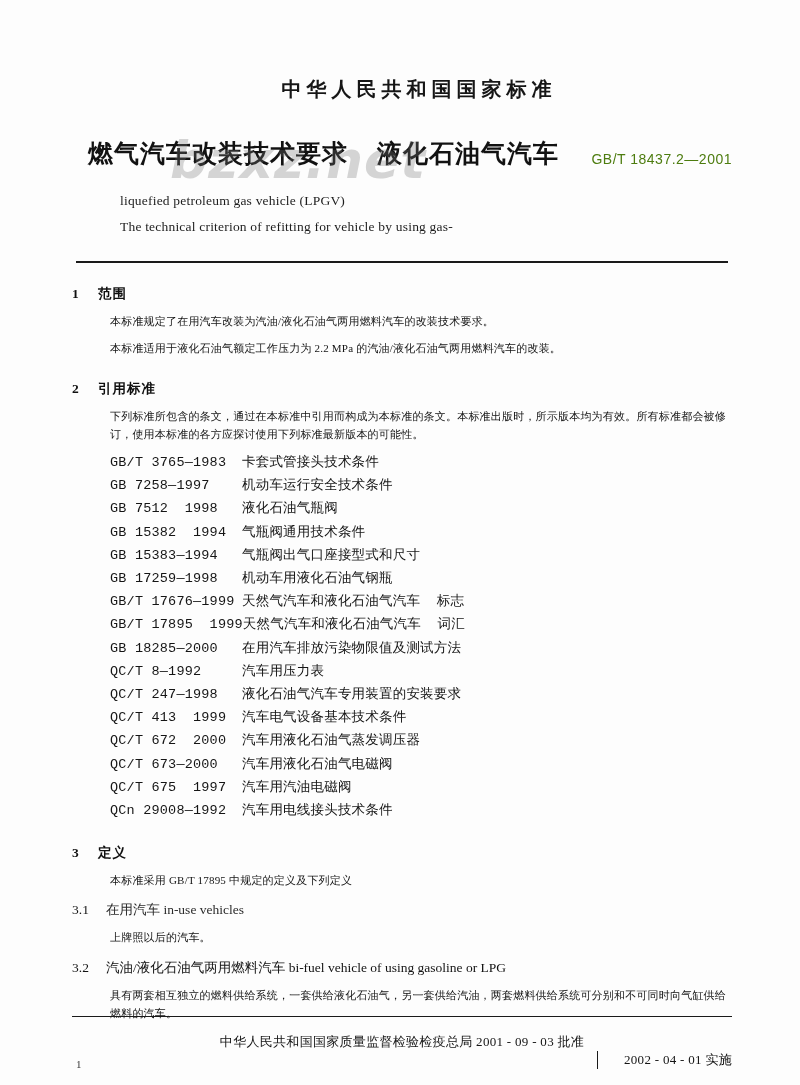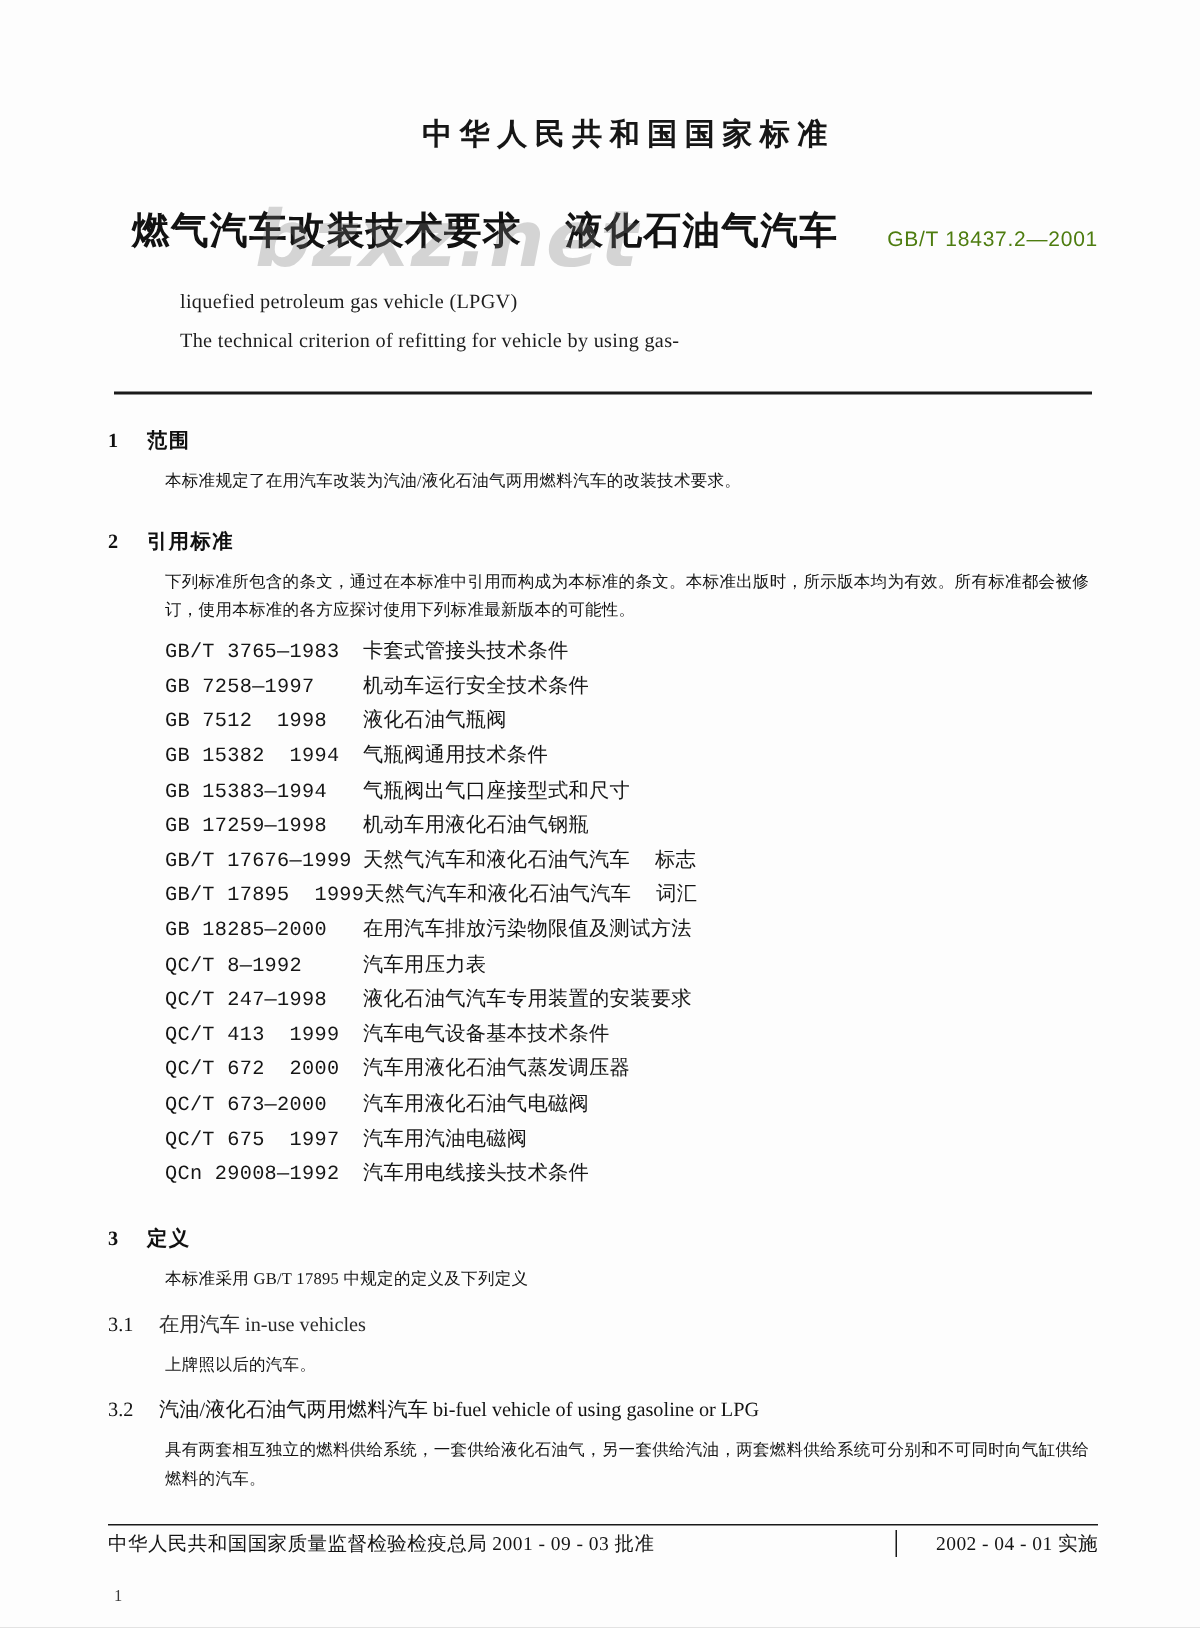--- a/index.html
+++ b/index.html
@@ -192,6 +192,7 @@
         <span class="num">1</span><span>范围</span>
       </div>
       <div class="para">本标准规定了在用汽车改装为汽油/液化石油气两用燃料汽车的改装技术要求。</div>
+      <div class="para">本标准适用于液化石油气额定工作压力为 2.2 MPa 的汽油/液化石油气两用燃料汽车的改装。</div>
     </div>
 
     <div class="sec">

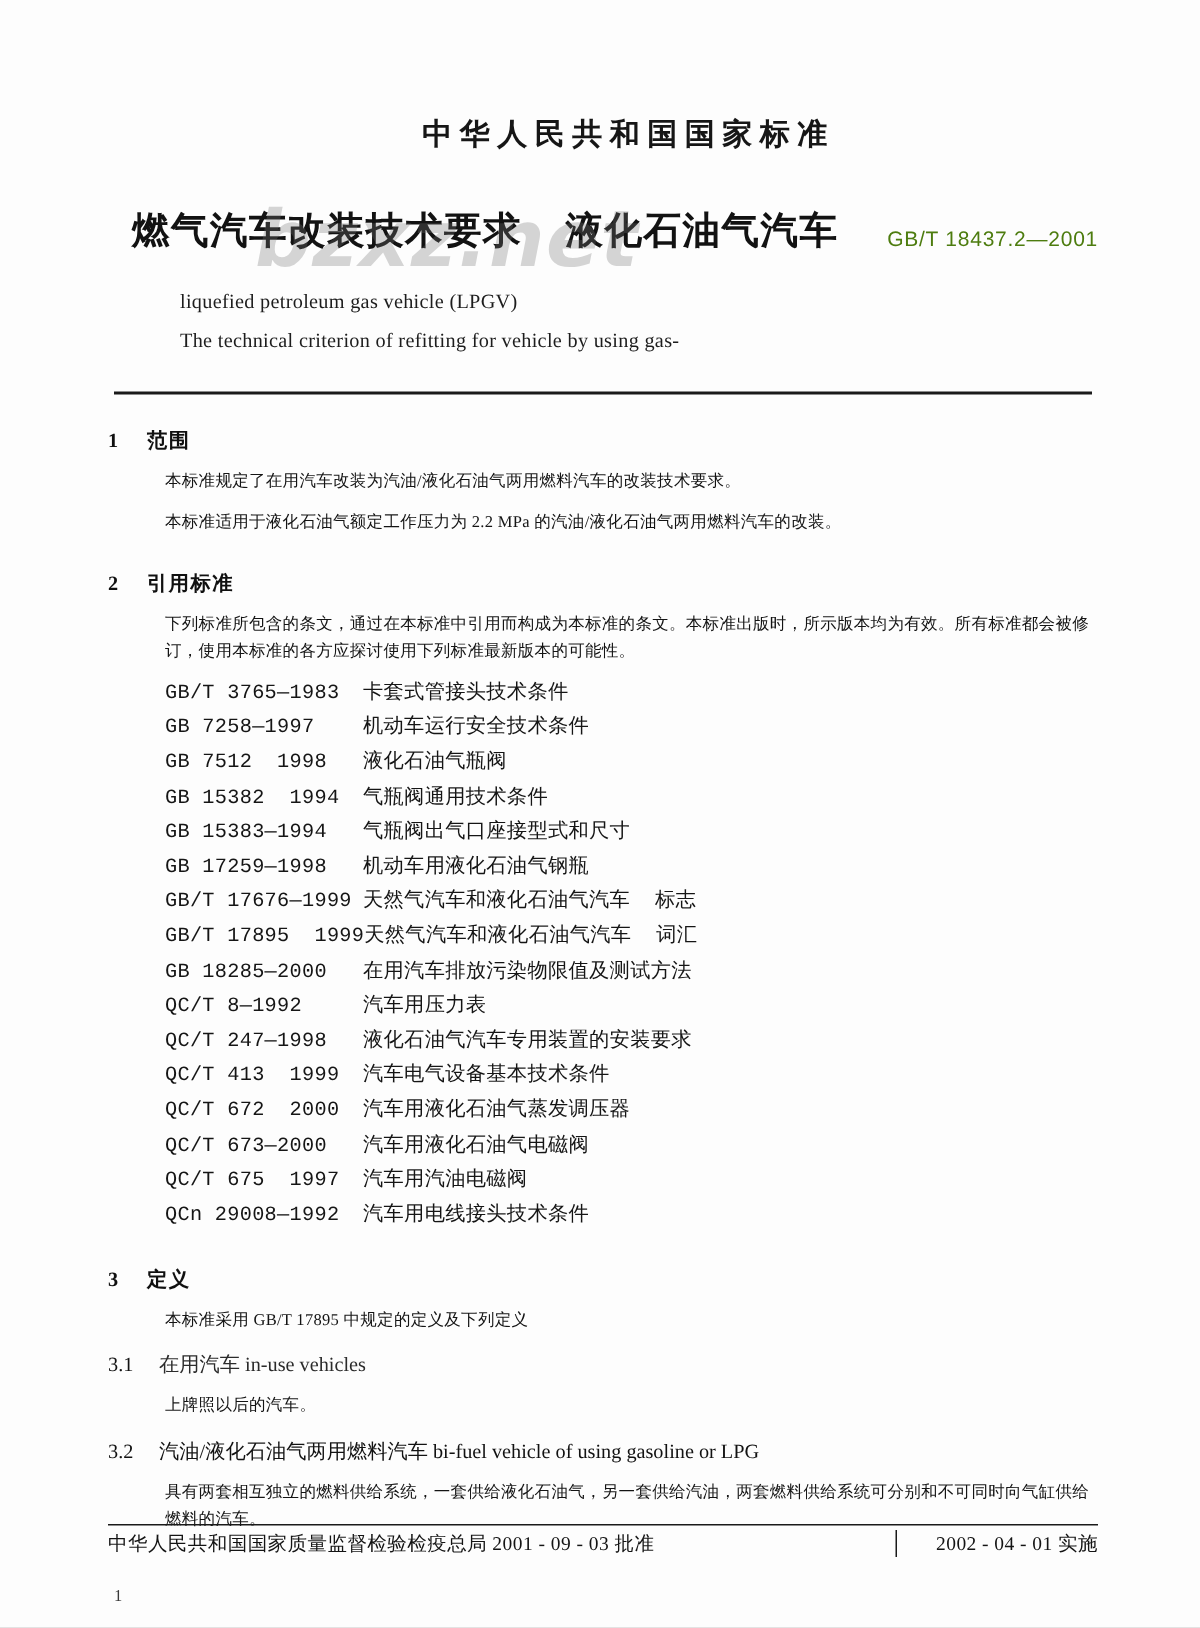--- a/index.html
+++ b/index.html
@@ -138,12 +138,13 @@
     top: 1016px;
     width: 660px;
     border-top: 1.5px solid #1a1a1a;
-    padding-top: 3px;
+    padding-top: 16px;
     display: flex;
     align-items: center;
     font-size: 13px;
     color: #141414;
     letter-spacing: 0.3px;
+    flex-direction: column;
   }
   .footer .left { }
   .footer .right {

